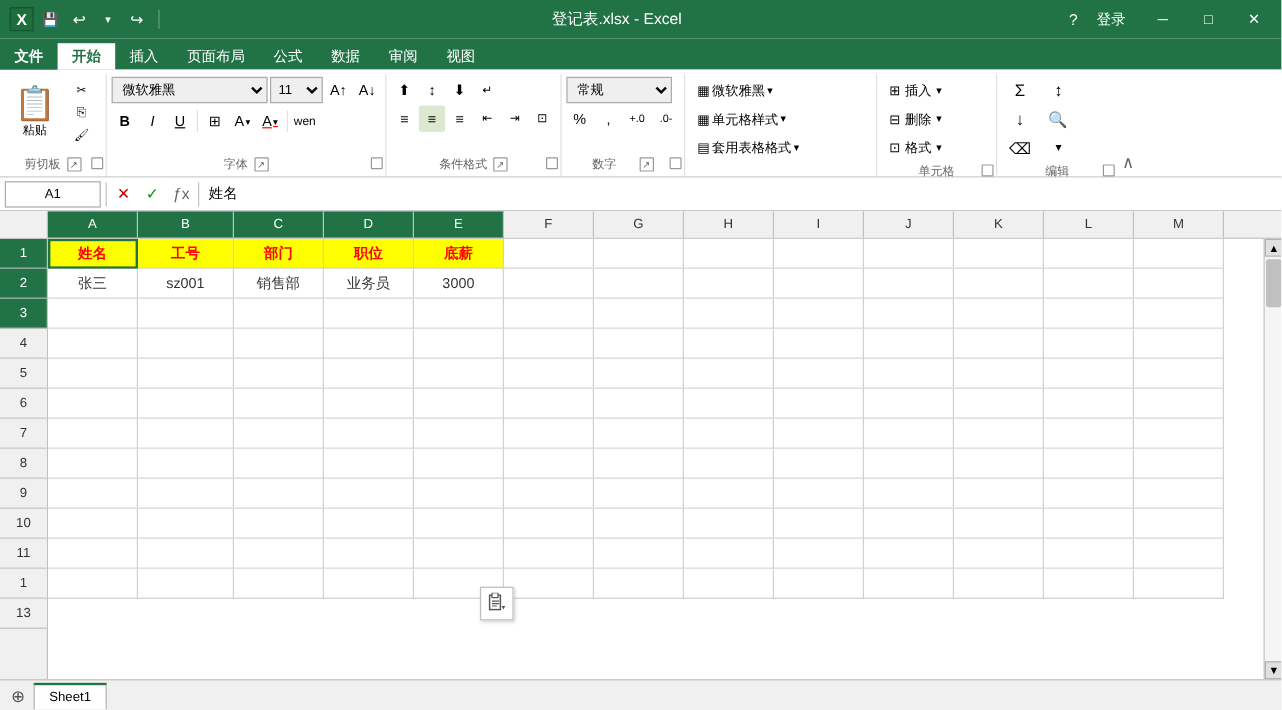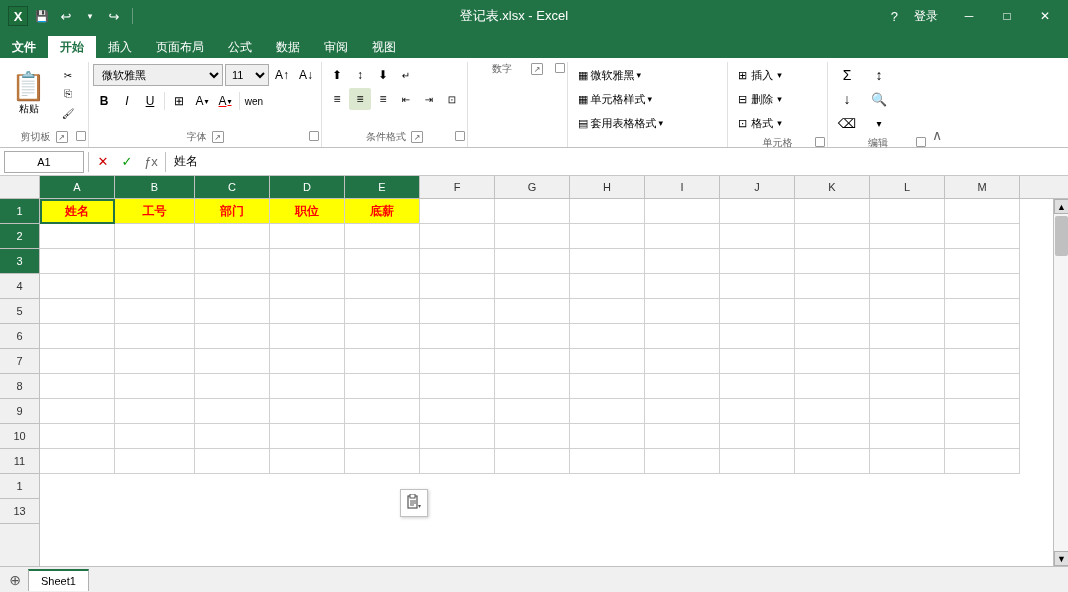--- a/index.html
+++ b/index.html
@@ -383,6 +383,18 @@
   </div>
 
   <div class="group-wrapper" style="border-right:1px solid #e0e0e0; min-width:100px;">
+    <div class="group-top" style="flex-direction:column; gap:2px;">
+      <select class="num-dropdown" style="width:88px;">
+        <option>常规</option>
+        <option>数值</option><option>货币</option>
+      </select>
+      <div style="display:flex;gap:2px;">
+        <div class="f-btn" style="width:22px;height:22px;">%</div>
+        <div class="f-btn" style="width:22px;height:22px;">,</div>
+        <div class="f-btn" style="font-size:9px;">+.0</div>
+        <div class="f-btn" style="font-size:9px;">.0-</div>
+      </div>
+    </div>
     <div class="group-bottom" style="text-align:center;font-size:10px;color:#666;padding-bottom:3px;display:flex;align-items:center;justify-content:center;gap:16px;">
       <span>数字</span>
       <span class="expand-arrow">↗</span>

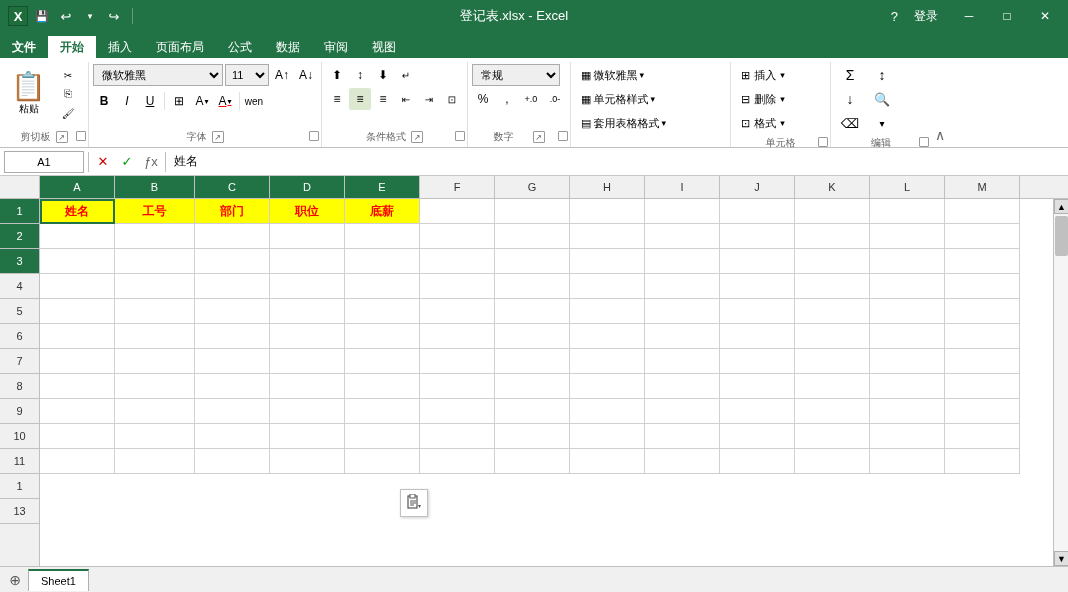--- a/index.html
+++ b/index.html
@@ -536,6 +536,21 @@
           <div class="cell data-cell" style="width:75px;"></div>
         </div>
 
+        <div class="grid-row">
+          <div class="cell data-cell" style="width:75px;">张三</div>
+          <div class="cell data-cell" style="width:80px;">sz001</div>
+          <div class="cell data-cell" style="width:75px;">销售部</div>
+          <div class="cell data-cell" style="width:75px;">业务员</div>
+          <div class="cell data-cell" style="width:75px;">3000</div>
+          <div class="cell data-cell" style="width:75px;"></div>
+          <div class="cell data-cell" style="width:75px;"></div>
+          <div class="cell data-cell" style="width:75px;"></div>
+          <div class="cell data-cell" style="width:75px;"></div>
+          <div class="cell data-cell" style="width:75px;"></div>
+          <div class="cell data-cell" style="width:75px;"></div>
+          <div class="cell data-cell" style="width:75px;"></div>
+          <div class="cell data-cell" style="width:75px;"></div>
+        </div>
 
 
         <div class="grid-row">

